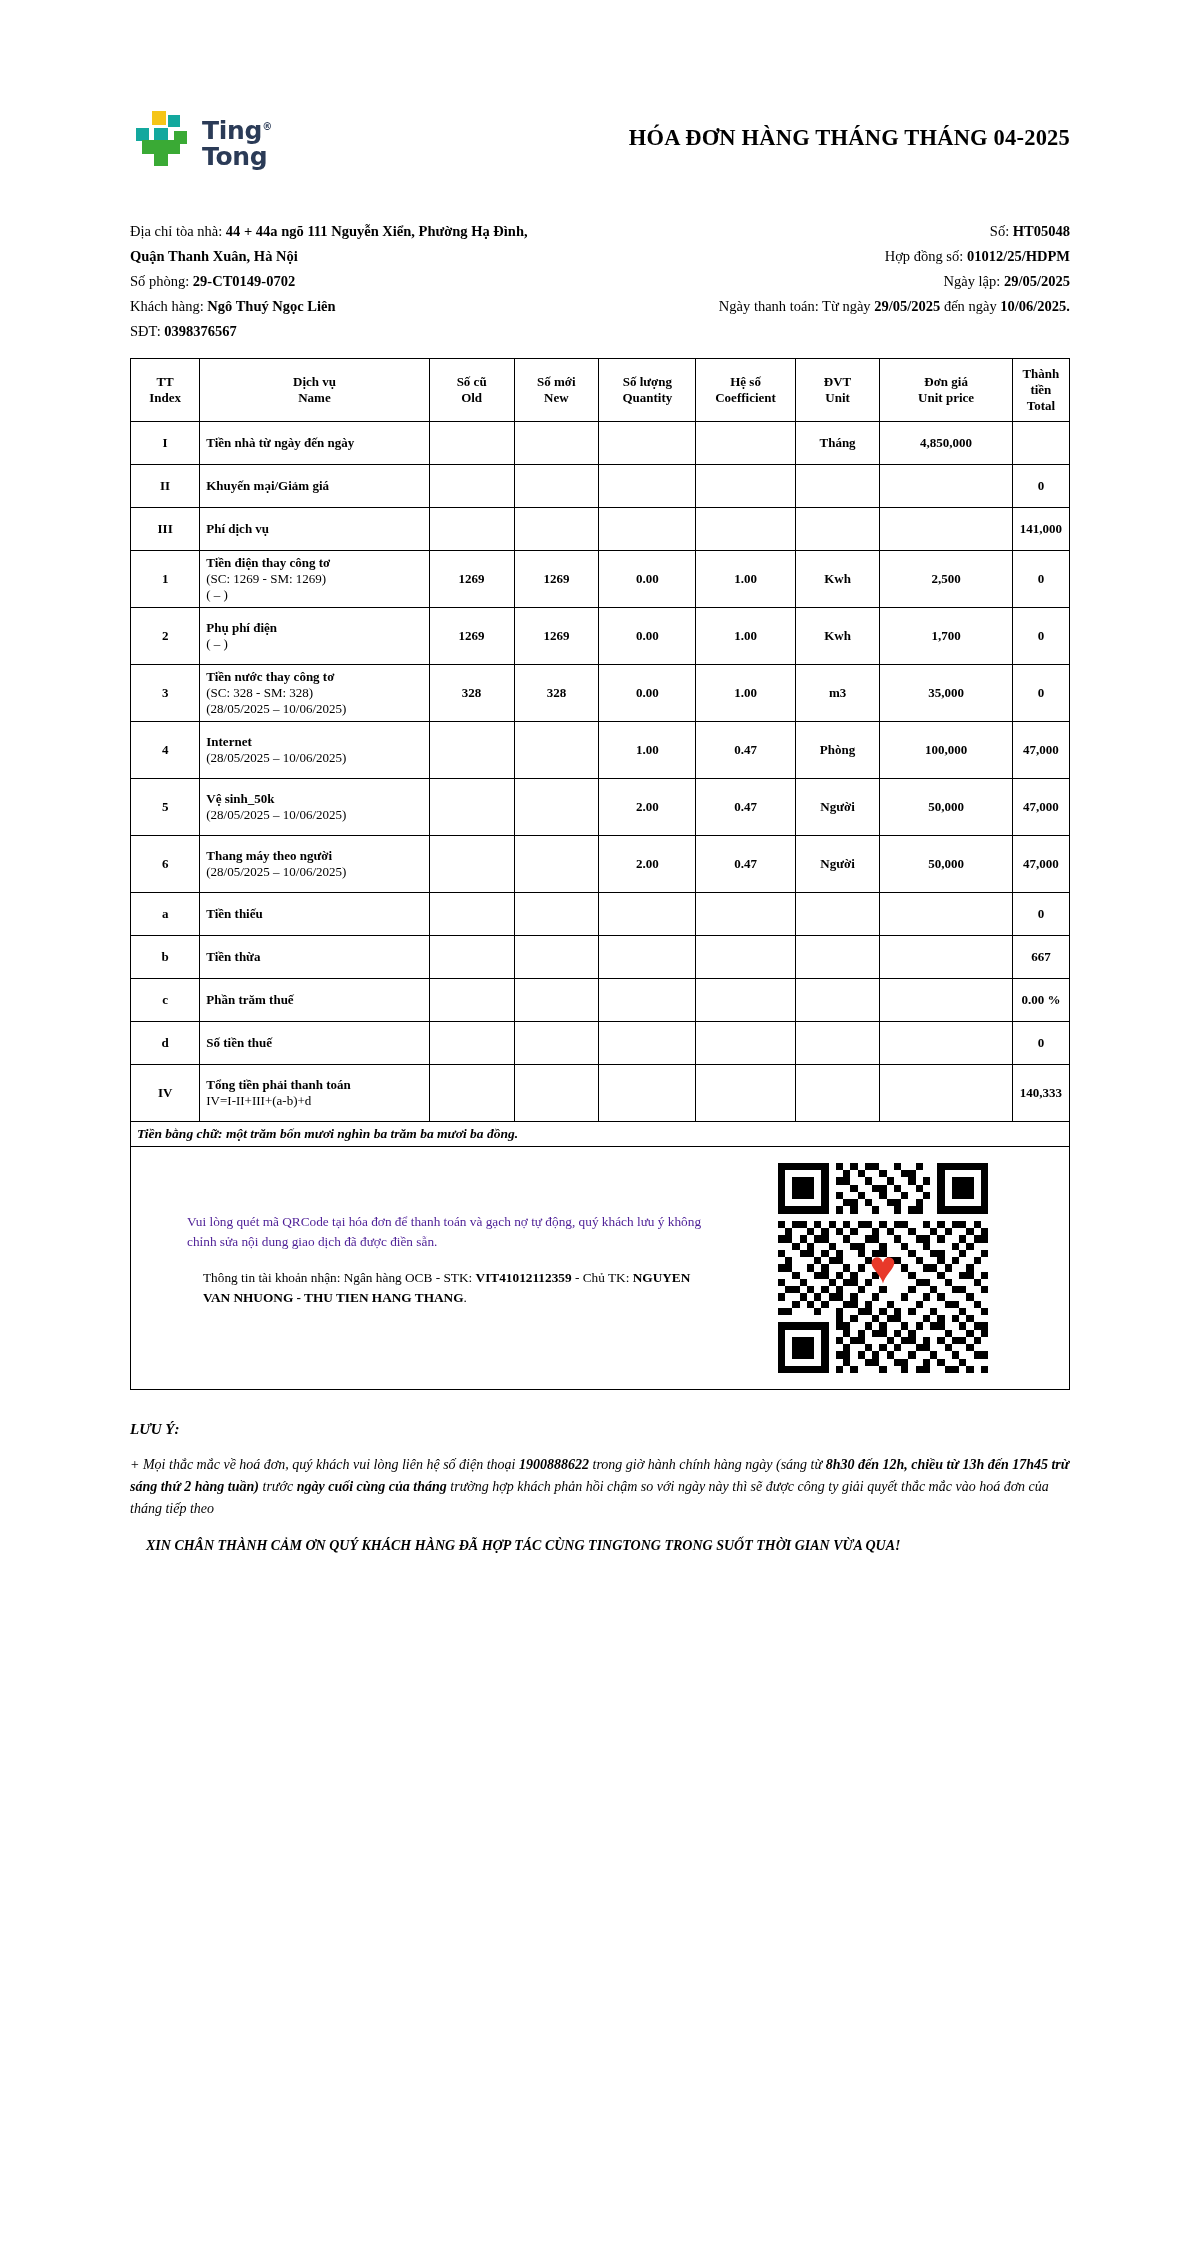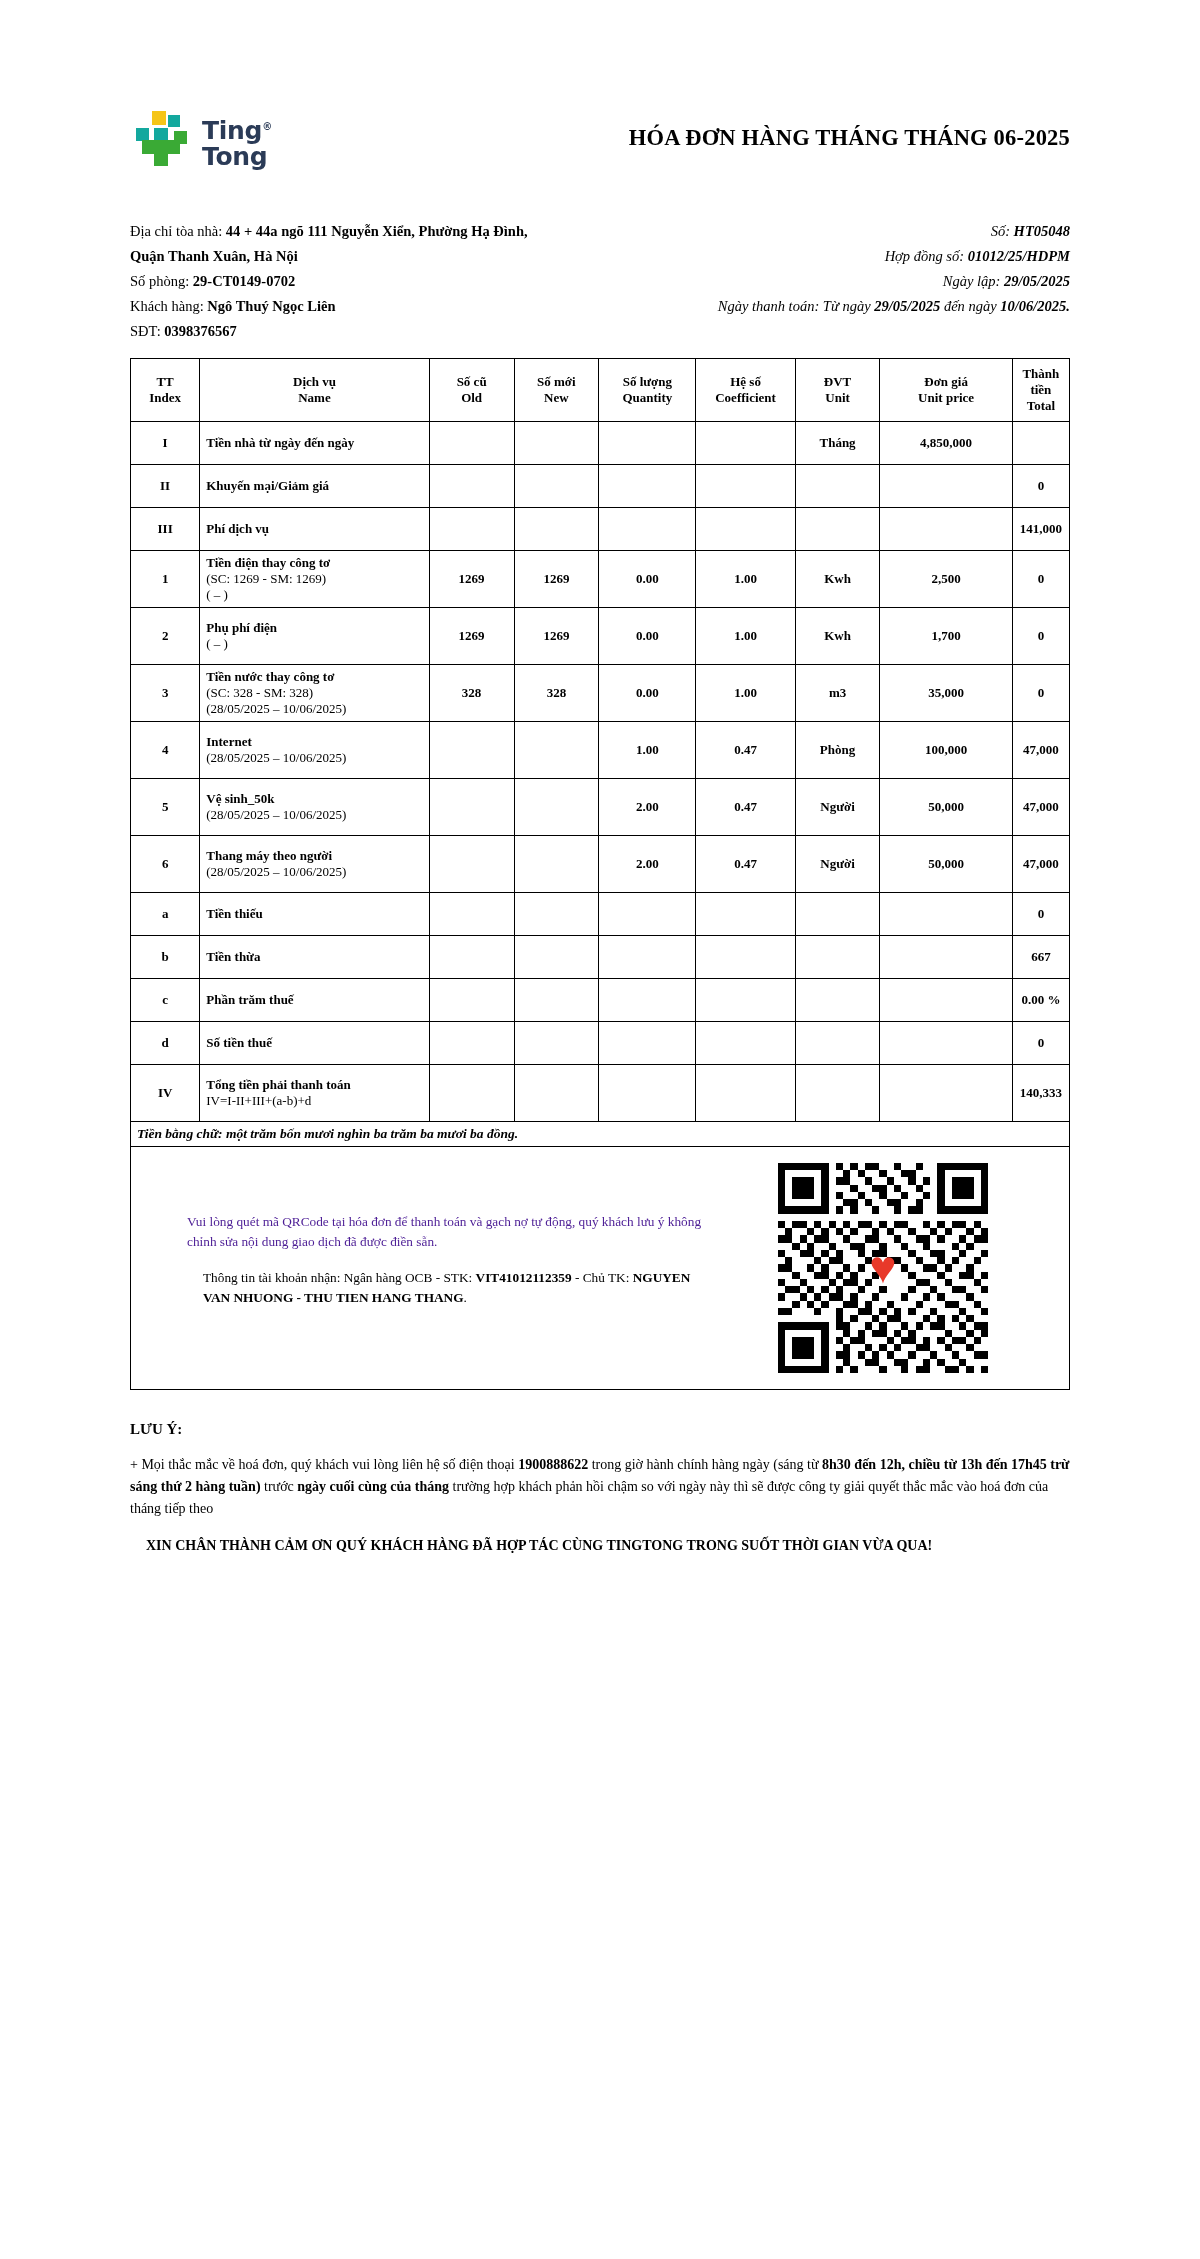--- a/index.html
+++ b/index.html
@@ -216,7 +216,7 @@
         <span>Tong</span>
       </div>
     </div>
-    <div class="doc-title">HÓA ĐƠN HÀNG THÁNG THÁNG 06-2025</div>
+    <div class="doc-title">HÓA ĐƠN HÀNG THÁNG THÁNG 04-2025</div>
   </div>
 
   <div class="meta">

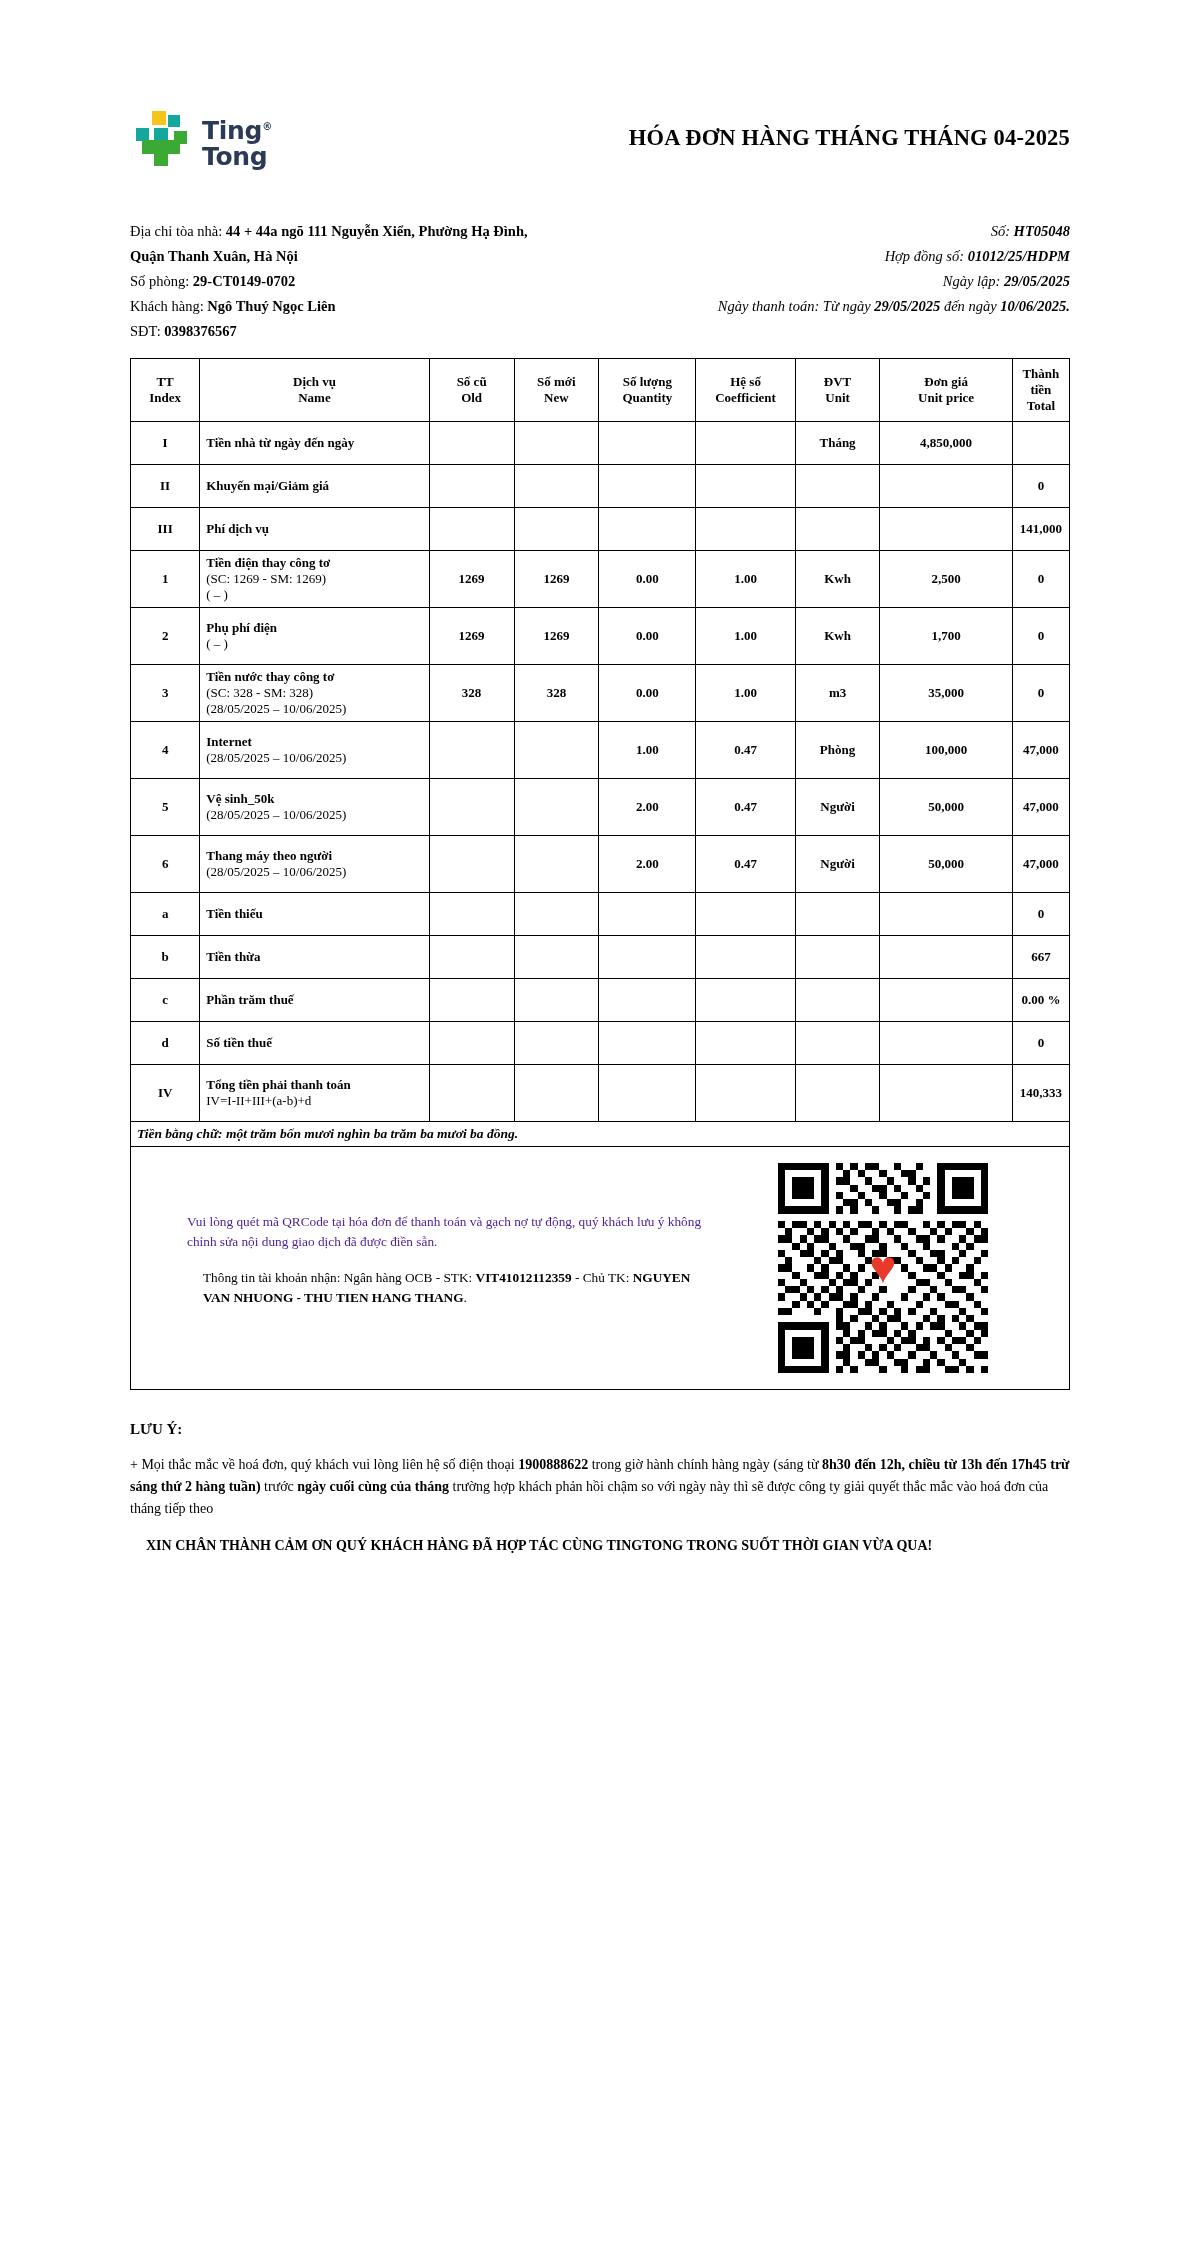--- a/index.html
+++ b/index.html
@@ -72,7 +72,7 @@
     align-items: flex-start;
   }
   .meta-left { max-width: 620px; }
-  .meta-right { text-align: left; font-style: italic; }
+  .meta-right { text-align: left; }
   .b { font-weight: bold; }
   .meta-addr-2 { font-weight: bold; }
 

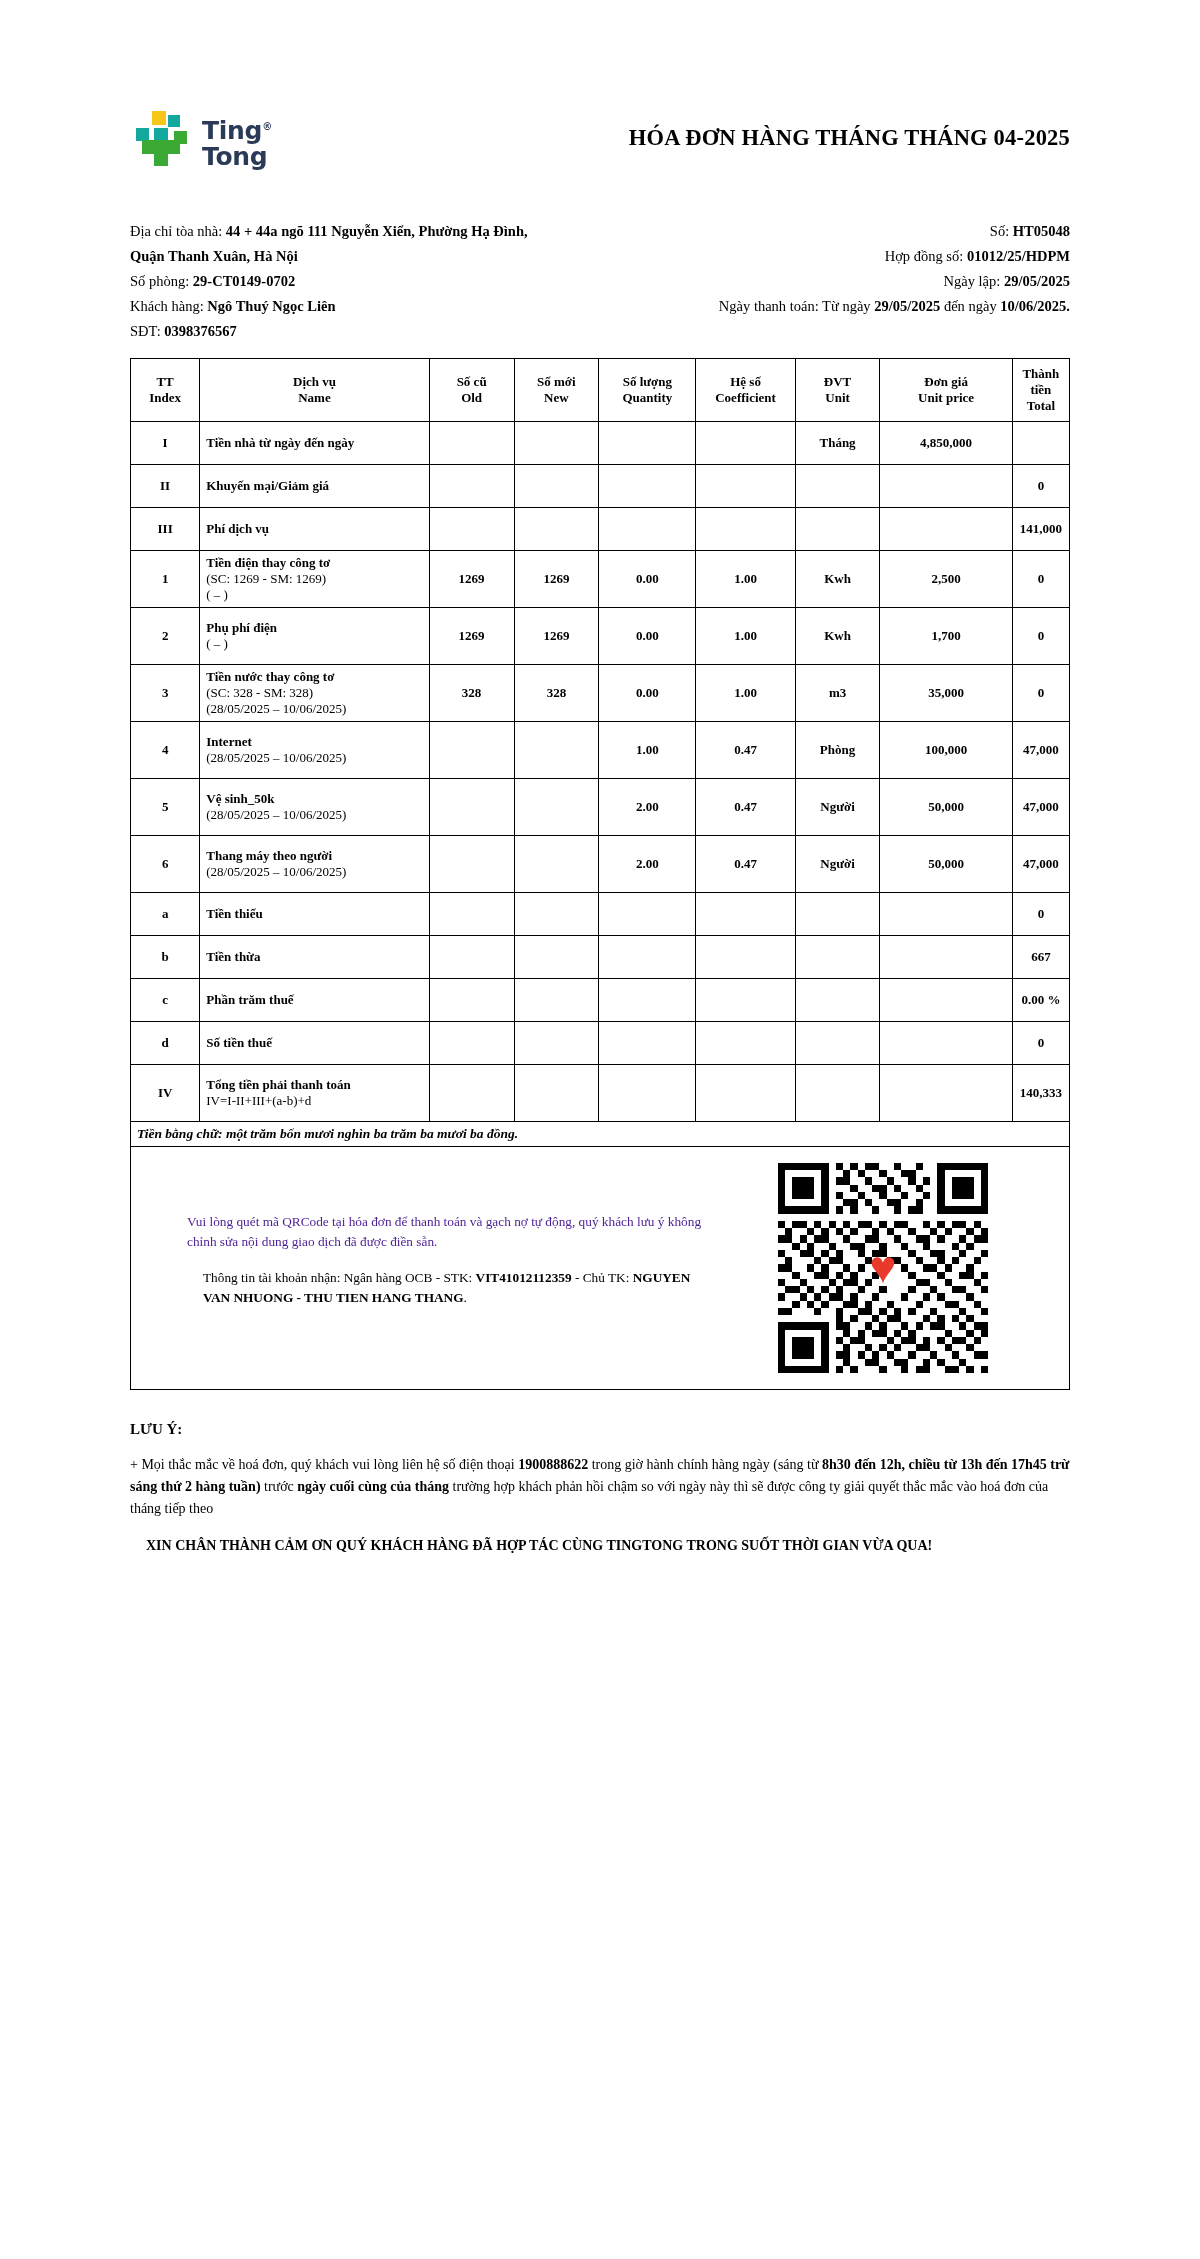--- a/index.html
+++ b/index.html
@@ -181,6 +181,7 @@
     margin-top: 28px;
     font-size: 14px;
     line-height: 22px;
+    font-style: italic;
   }
   .notes h3 {
     font-size: 15px;

